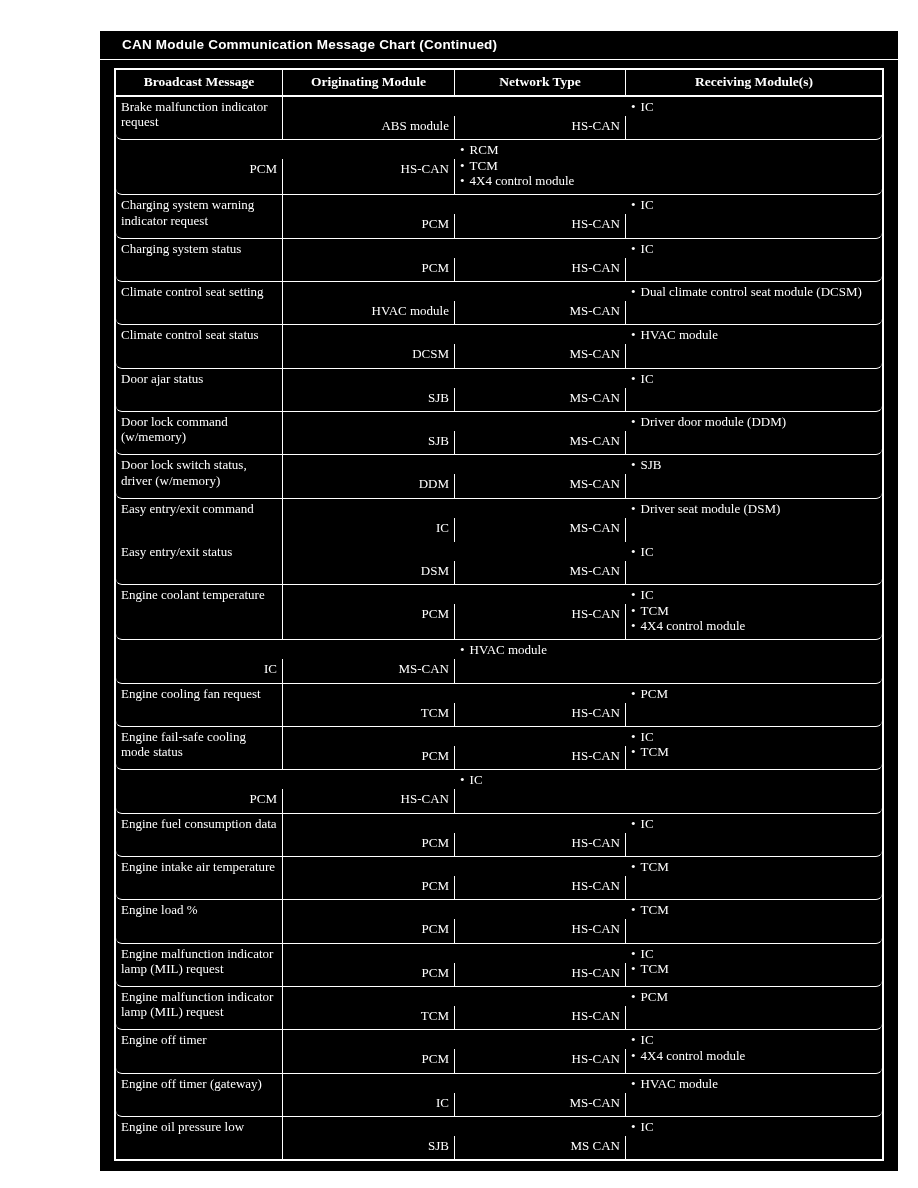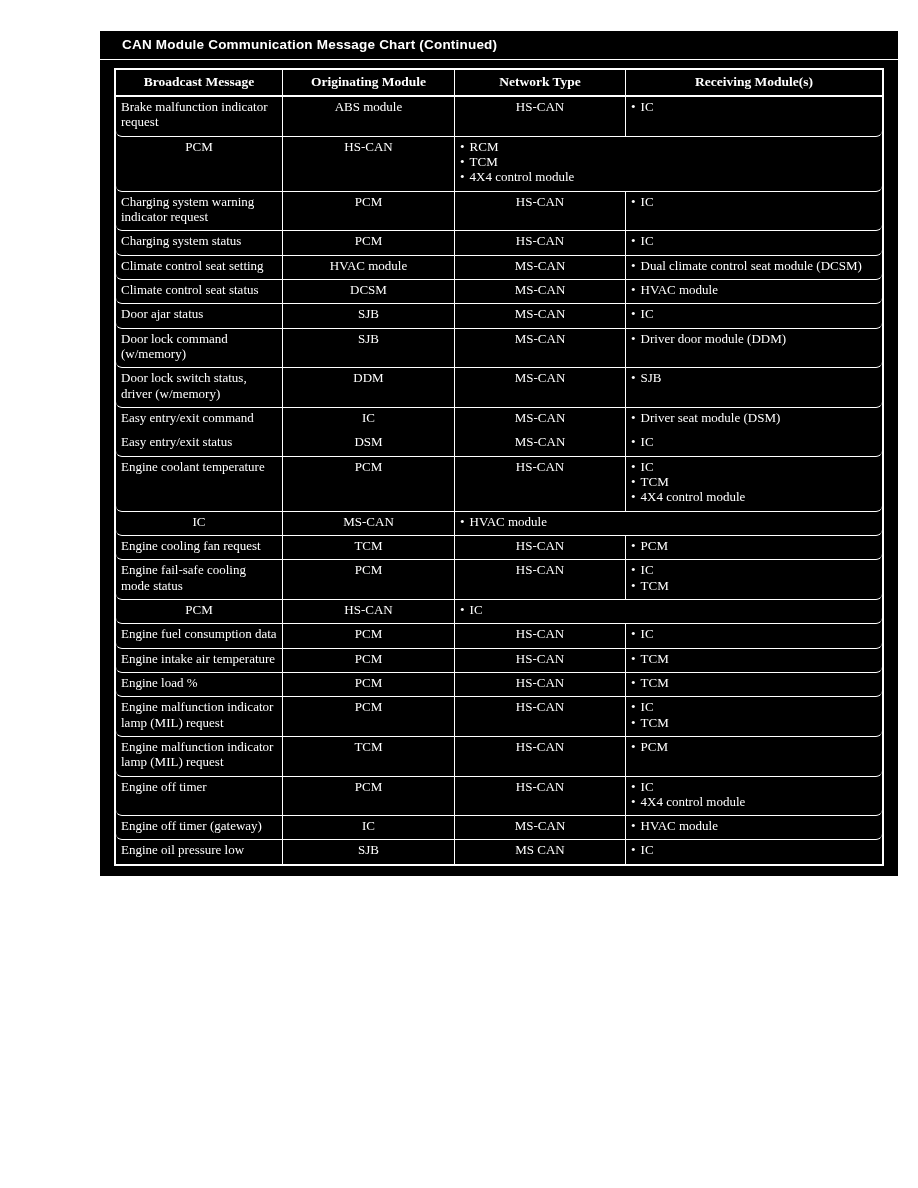--- a/index.html
+++ b/index.html
@@ -59,7 +59,7 @@
     line-height: 1.18;
   }
   .cell:last-child { border-right: none; }
-  .cell.center { text-align: center; }
+  .cell.center { text-align: right; margin-top: 19px; }
   .recv-item { display: flex; gap: 5px; }
   .recv-item .bullet { flex: 0 0 auto; }
 </style>

